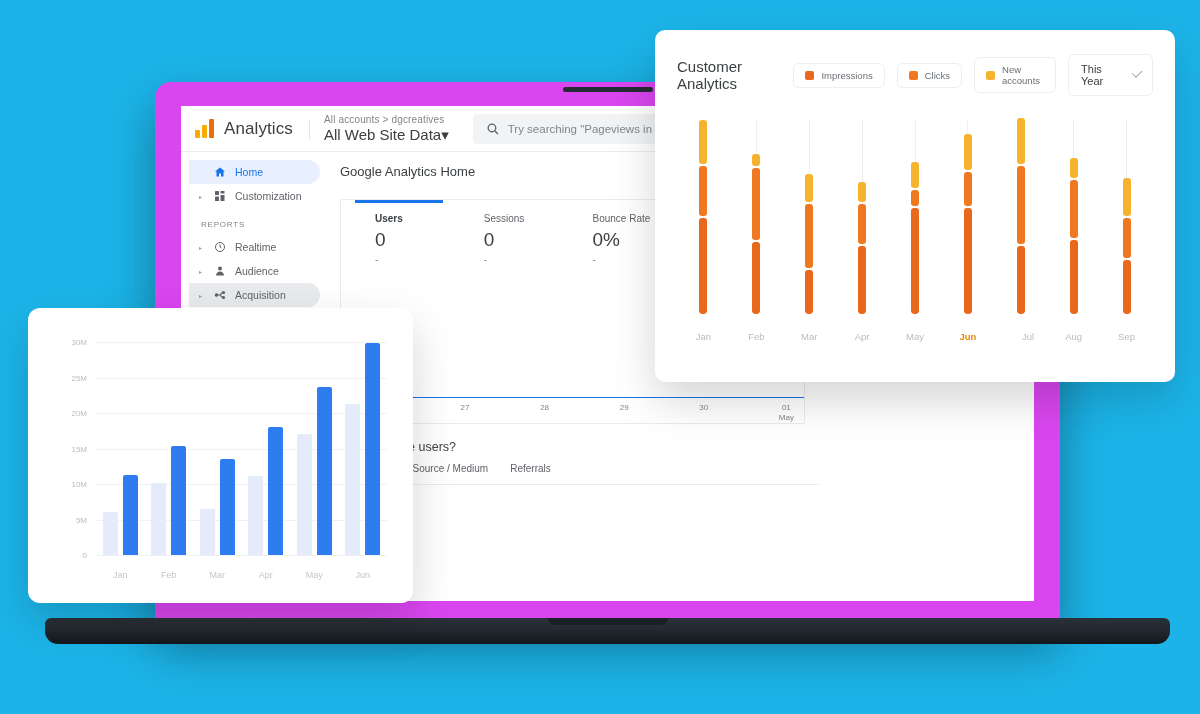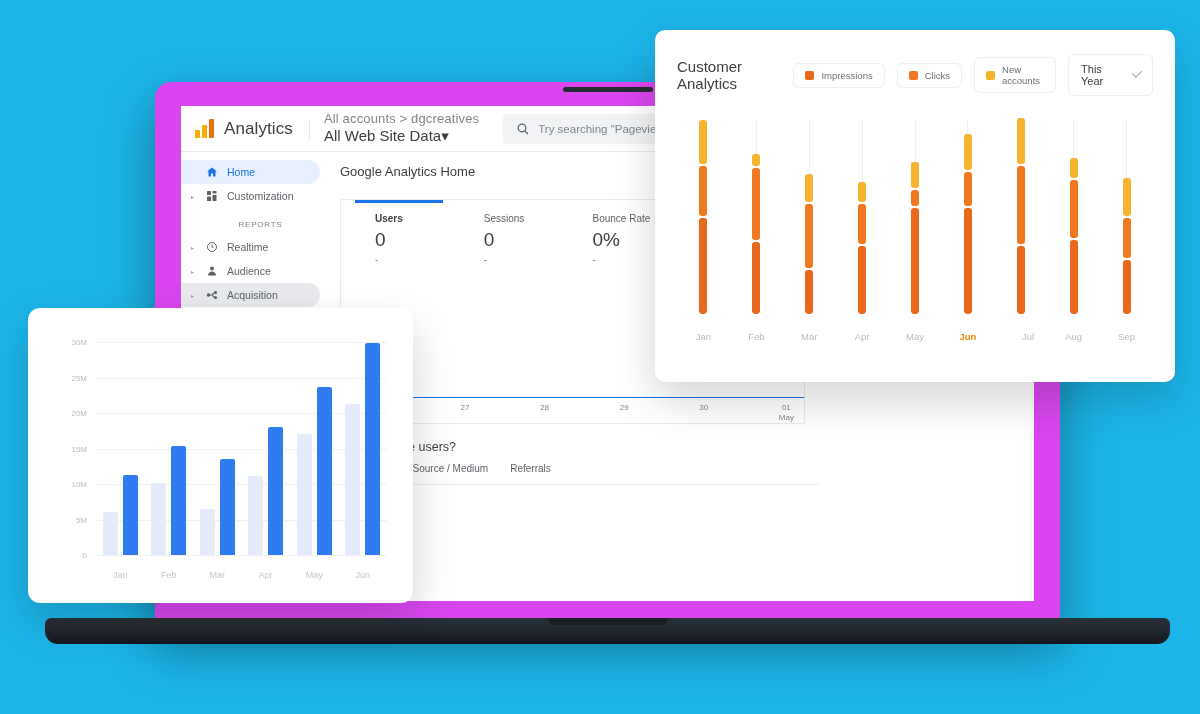--- a/index.html
+++ b/index.html
@@ -49,7 +49,7 @@
   .ga-logo i:nth-child(3){ height:19px; background:#e8710a; }
   .ga-brand { font-size:17px; color:#3c4043; letter-spacing:.1px; padding-right:16px; border-right:1px solid #e3e5e8; }
   .ga-acct { padding: 0 14px; line-height:1.1; }
-  .ga-acct .crumb { font-size:13px; color:#80868b; letter-spacing:.15px; }
+  .ga-acct .crumb { font-size:10px; color:#80868b; letter-spacing:.15px; }
   .ga-acct .prop { font-size:15px; color:#3c4043; margin-top:2px; }
   .ga-search {
     margin-left:10px; flex:1; height:30px; background:#f1f3f4; border-radius:4px;

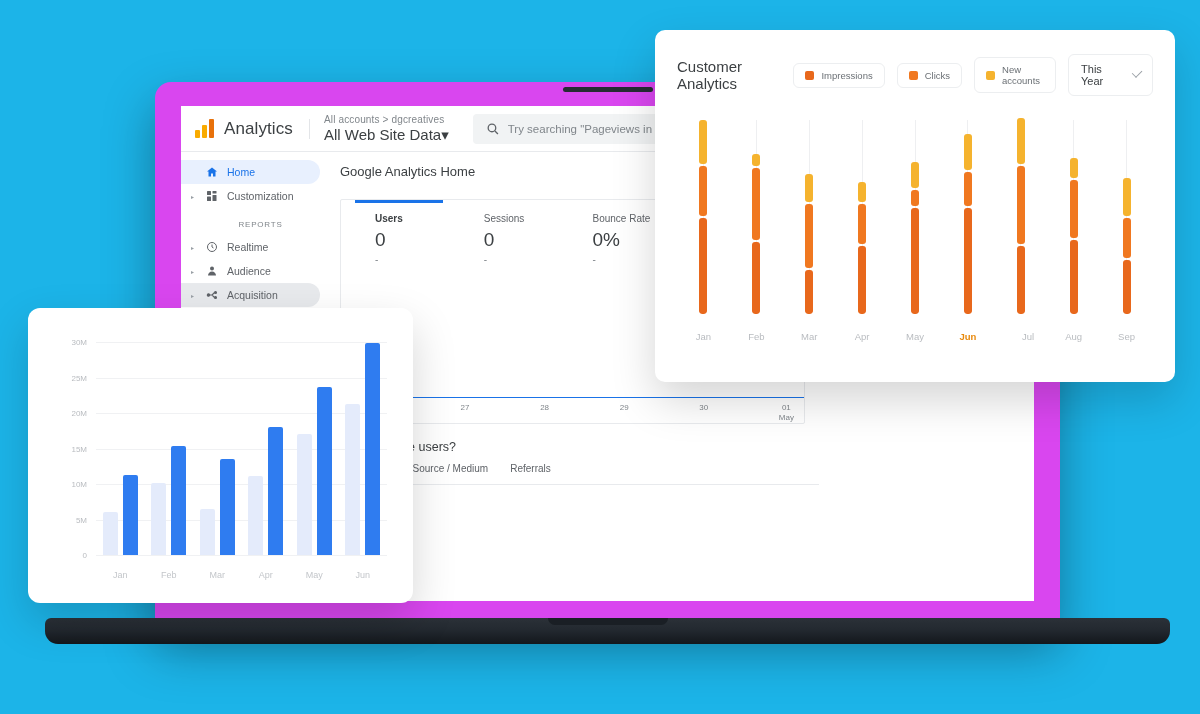--- a/index.html
+++ b/index.html
@@ -59,7 +59,7 @@
   .ga-body { display:flex; height: calc(100% - 46px); }
 
   .ga-side { width: 145px; padding-top: 8px; background:#fff; flex:0 0 145px; }
-  .s-item { display:flex; align-items:center; gap:9px; height:24px; padding-left: 10px; margin: 0 6px 0 0; font-size:10.5px; color:#5f6368; border-radius:0 12px 12px 0; position:relative;}
+  .s-item { display:flex; align-items:center; gap:9px; height:24px; padding-left: 10px; margin: 0 6px 0 8px; font-size:10.5px; color:#5f6368; border-radius:0 12px 12px 0; position:relative;}
   .s-item .caret { font-size:6px; color:#9aa0a6; width:5px; }
   .s-item .ic { width:13px; height:13px; flex:0 0 13px; display:flex; align-items:center; justify-content:center; color:#5f6368;}
   .s-item.active { background:#e8f0fe; color:#1a73e8; }

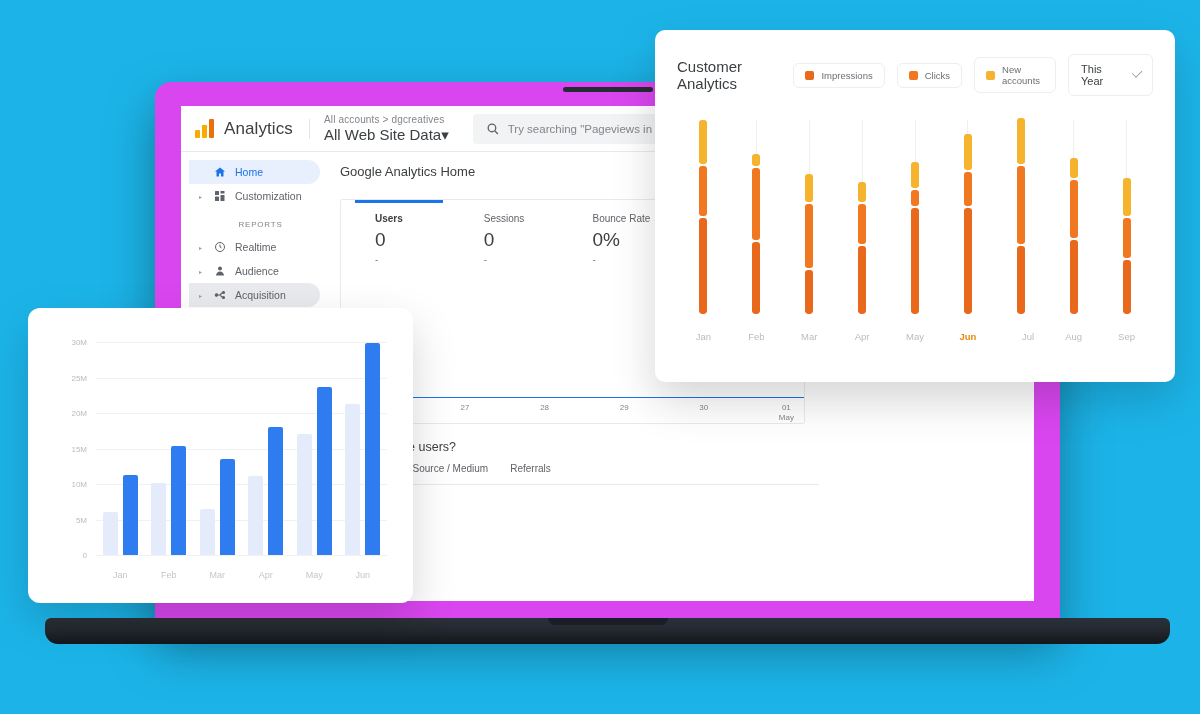--- a/index.html
+++ b/index.html
@@ -65,7 +65,7 @@
   .s-item.active { background:#e8f0fe; color:#1a73e8; }
   .s-item.active .ic { color:#1a73e8; }
   .s-item.grey { background:#e8eaed; }
-  .s-label-section { font-size:8px; color:#80868b; letter-spacing:.8px; padding: 12px 0 6px 14px; text-align: center; }
+  .s-label-section { font-size:8px; color:#80868b; letter-spacing:.8px; padding: 12px 0 6px 20px; }
 
   .ga-main { flex:1; background:#fff; padding: 12px 0 0 14px; overflow:hidden; position:relative;}
   .ga-h1 { font-size:13px; color:#3c4043; margin-bottom: 20px; }

